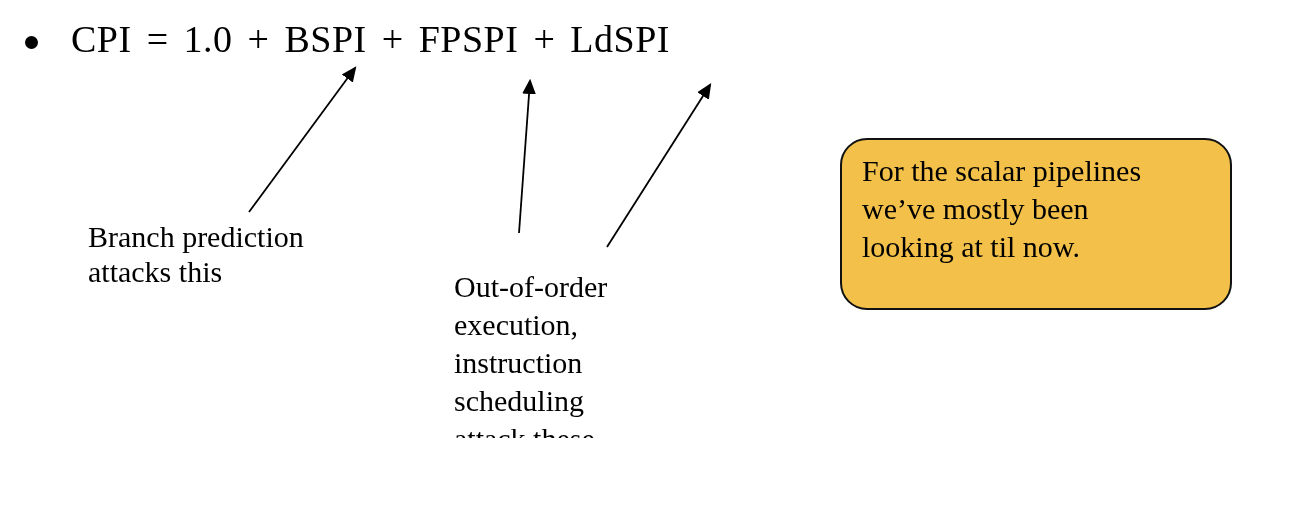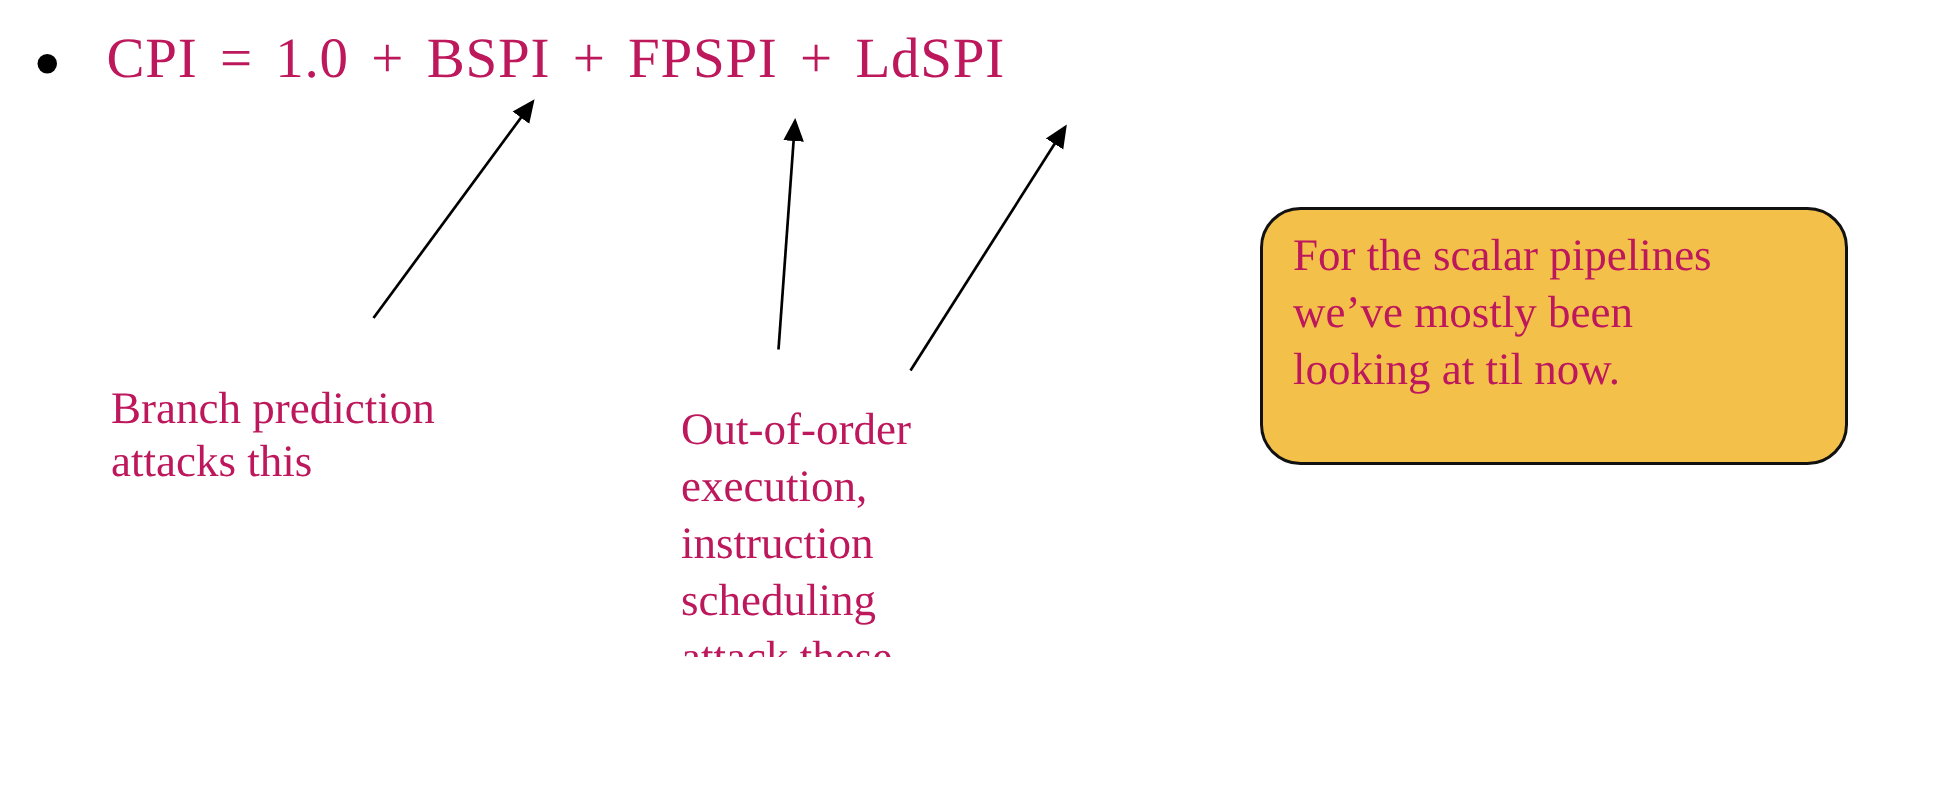--- a/index.html
+++ b/index.html
@@ -12,7 +12,7 @@
     width: 1294px;
     height: 438px;
     background: #ffffff;
-    color: #be185d;
+    color: #000000;
     font-family: "Liberation Serif", serif;
     overflow: hidden;
   }

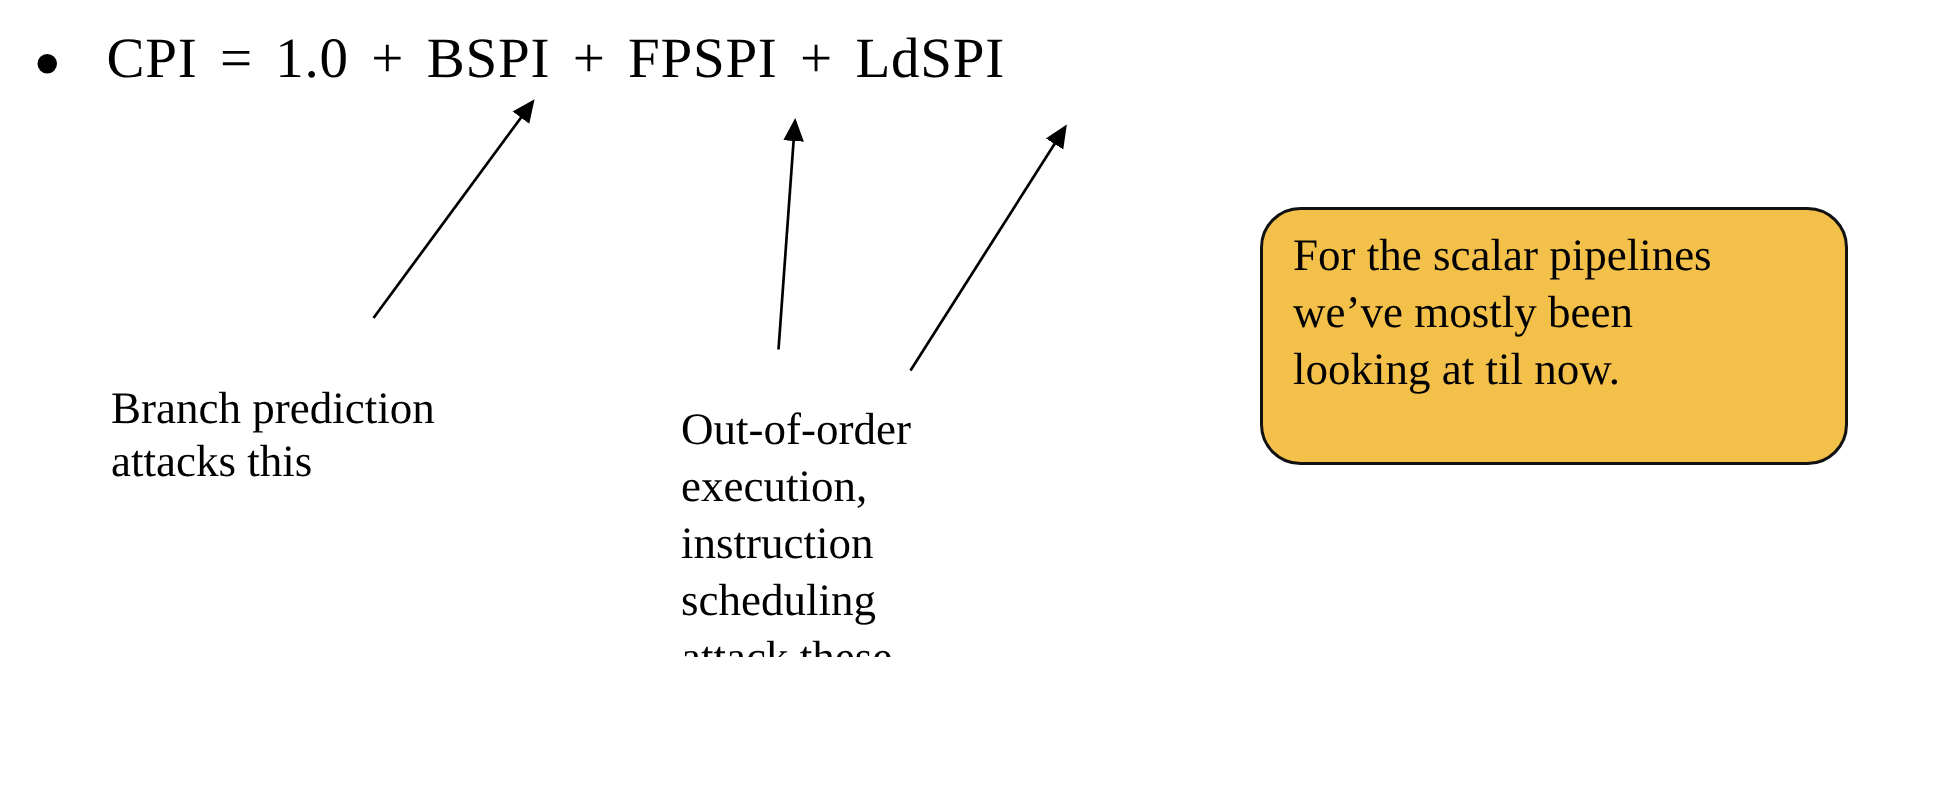--- a/index.html
+++ b/index.html
@@ -49,10 +49,9 @@
     white-space: pre-line;
   }
   .note-branch {
-    left: 74px;
+    left: 88px;
     top: 219px;
     line-height: 35px;
-    margin-top: 36px;
   }
   .note-ooo {
     left: 454px;

